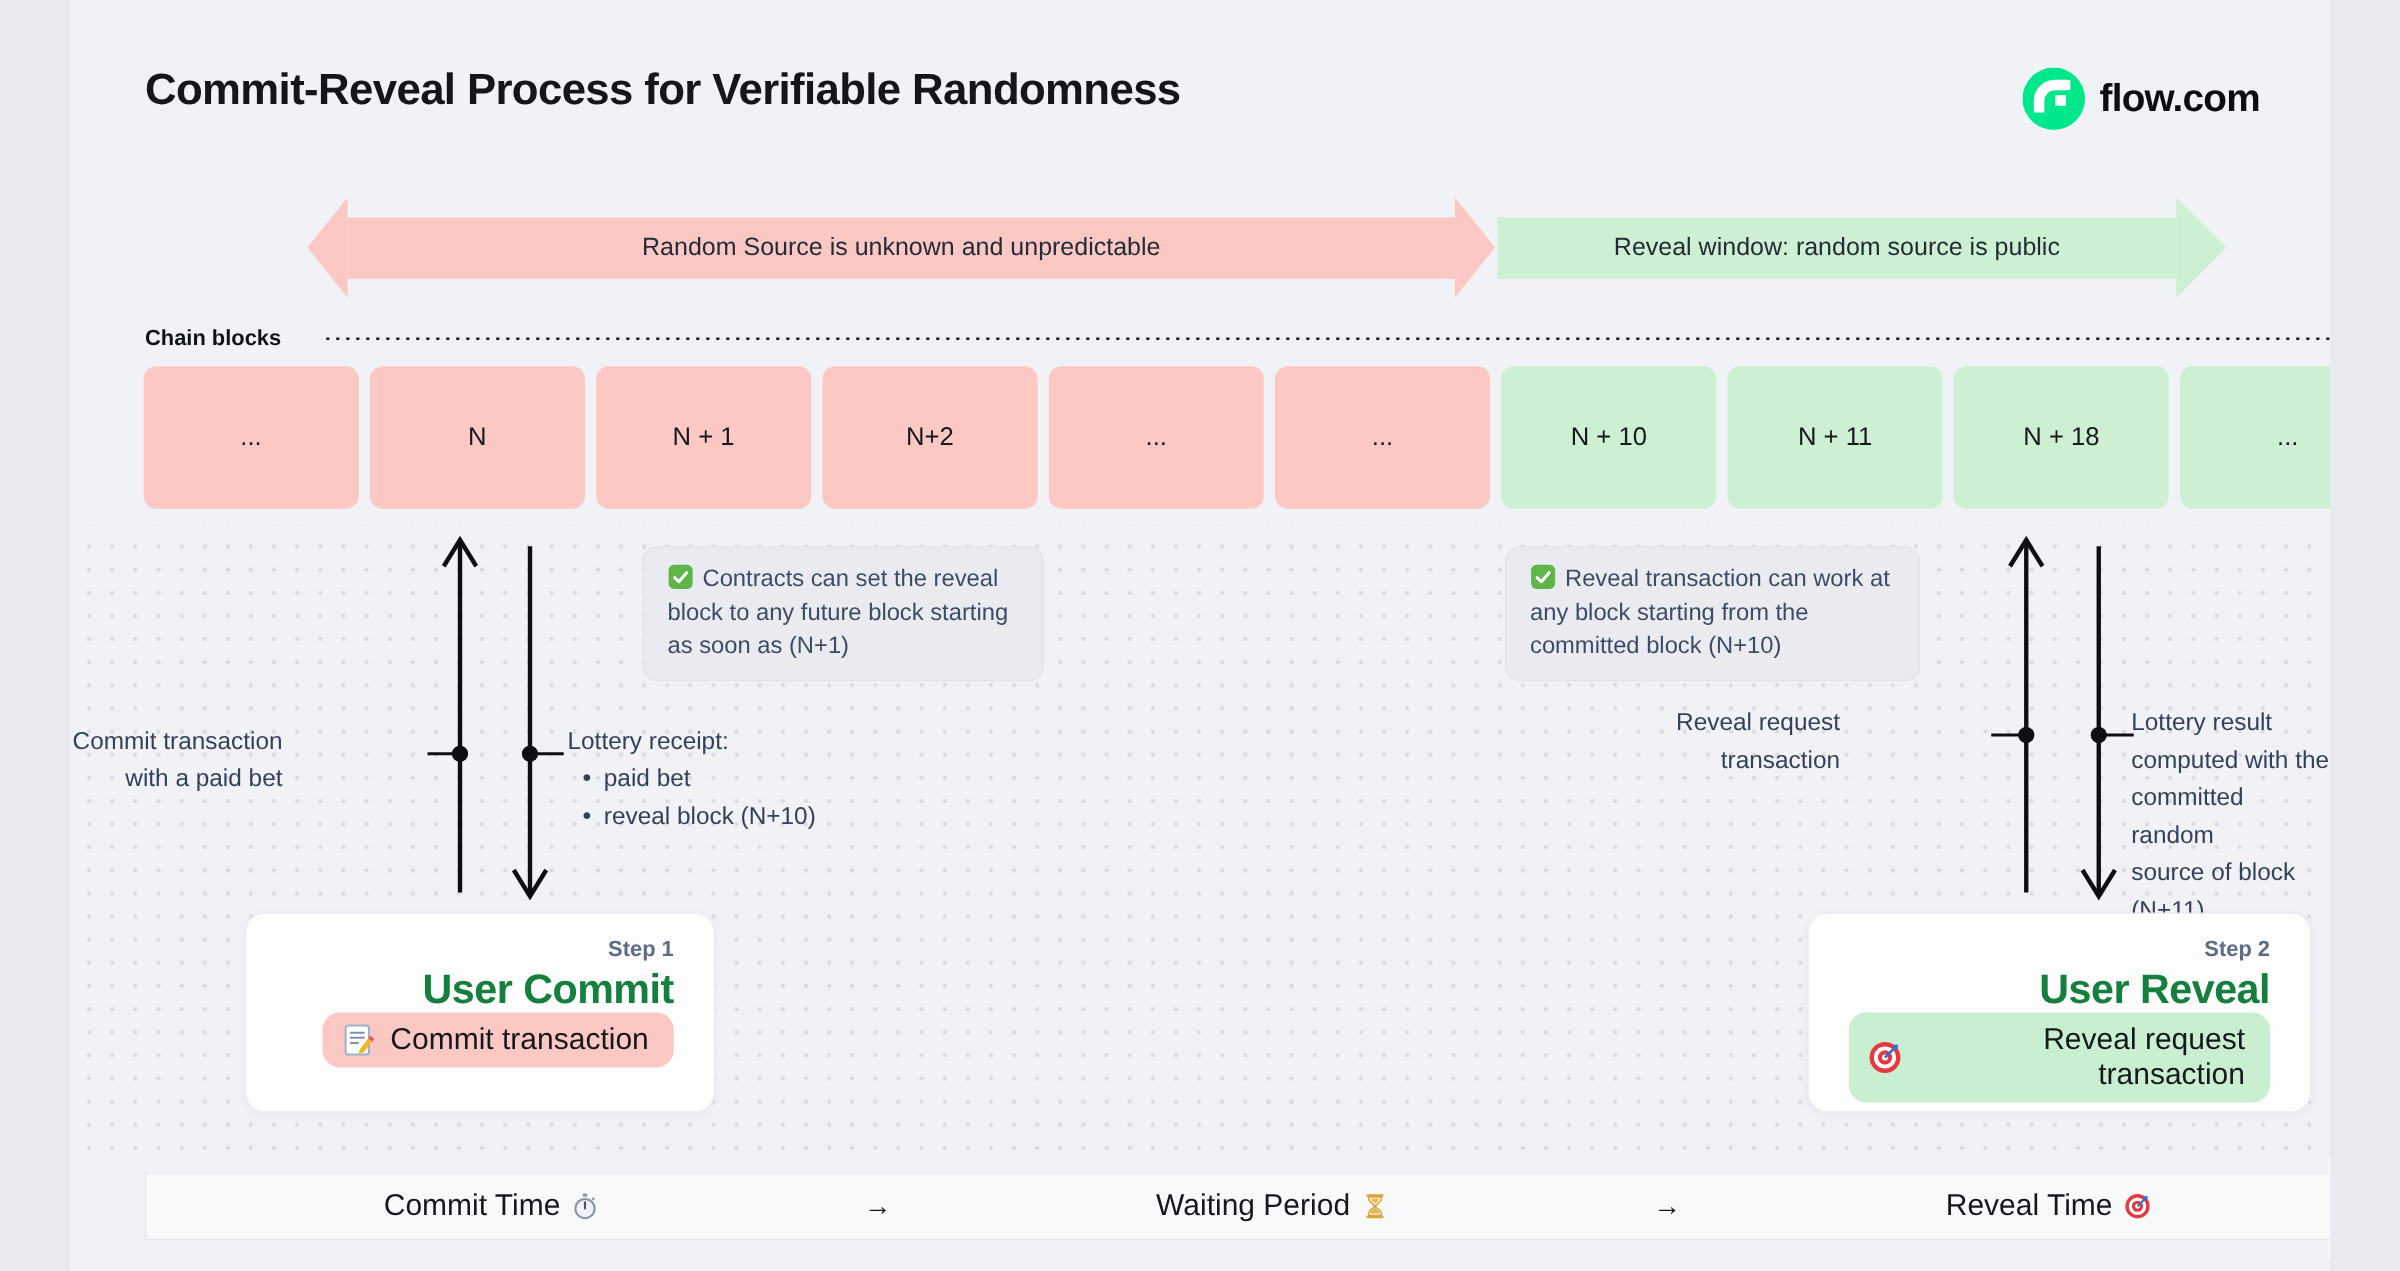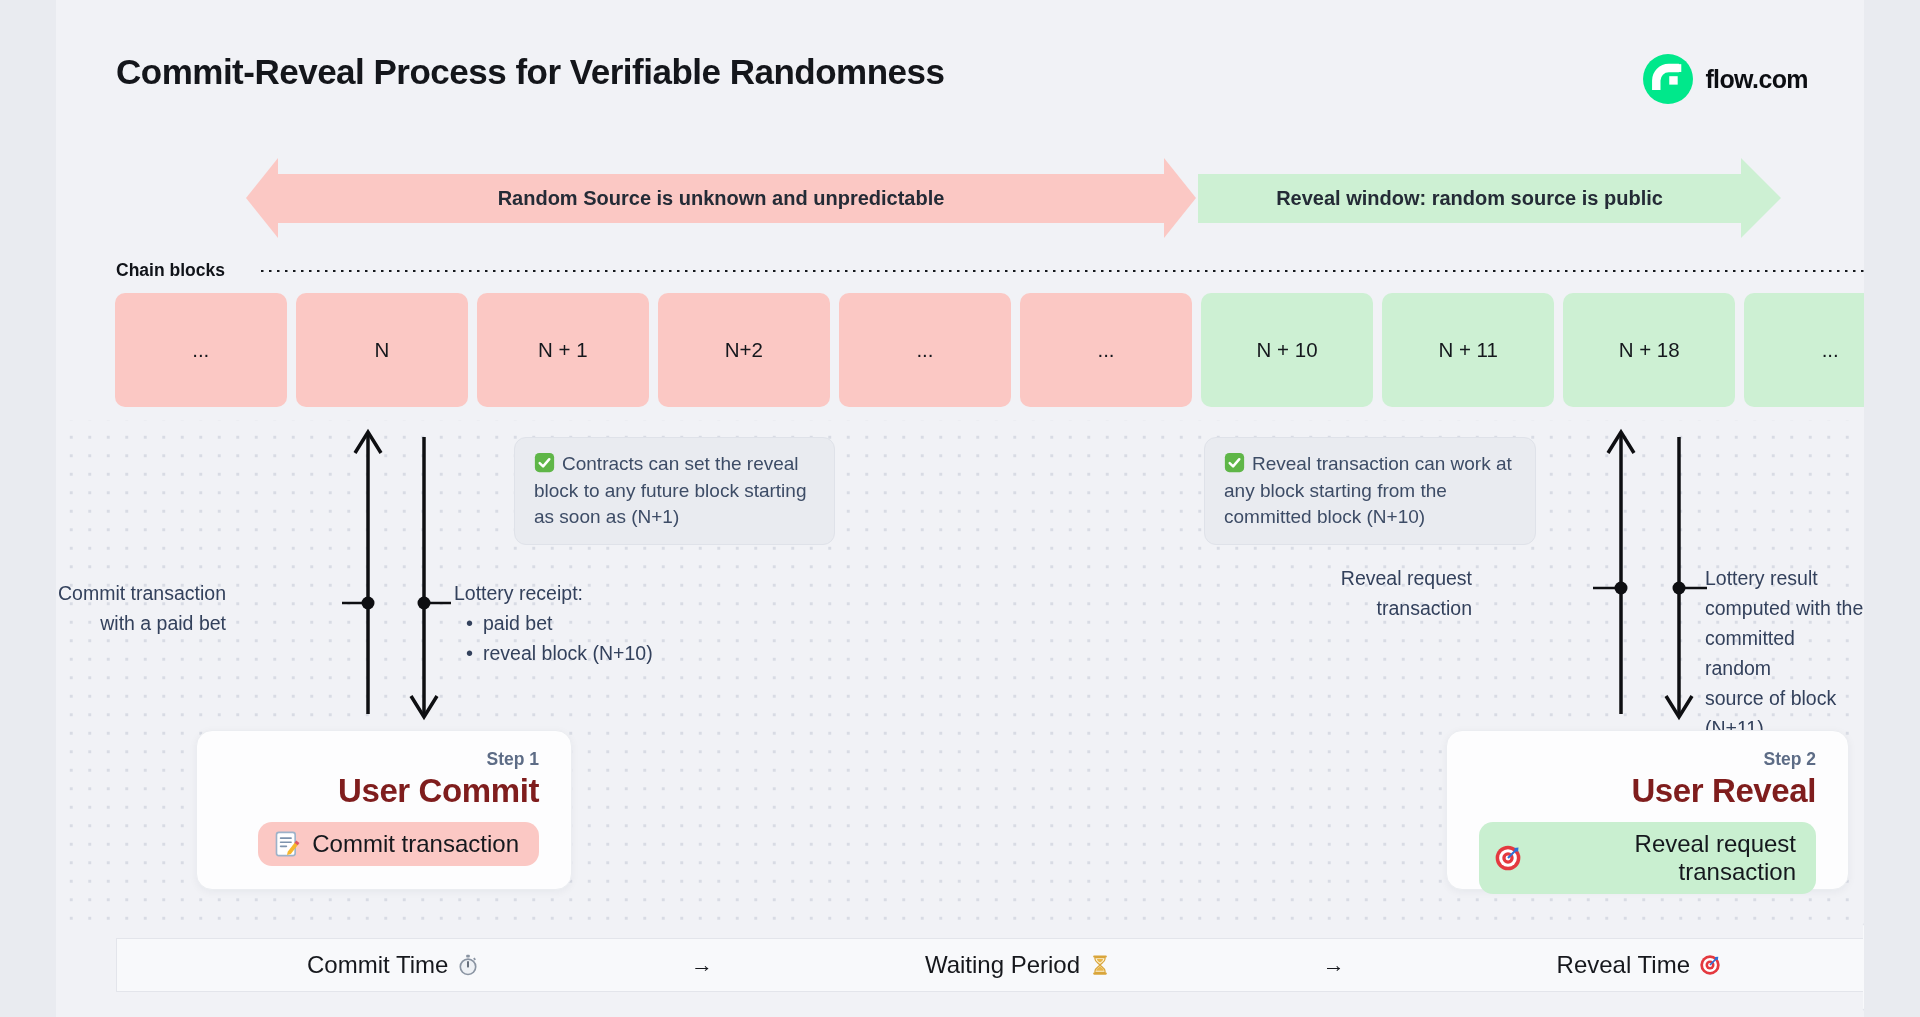--- a/index.html
+++ b/index.html
@@ -20,7 +20,7 @@
   }
   .brand { position:absolute; top:54px; right:56px; z-index:2; display:flex; align-items:center; gap:12px; }
   .brand .logo-circle { width:50px; height:50px; display:block; }
-  .brand .brand-text { font-size:25px; font-weight:700; letter-spacing:-0.6px; color:#0c0e12; }
+  .brand .brand-text { font-size:31px; font-weight:700; letter-spacing:-0.6px; color:#0c0e12; }
 
   
   .harrow { position:absolute; top:158px; height:80px; z-index:1; display:flex; align-items:center;font-weight:bold; }

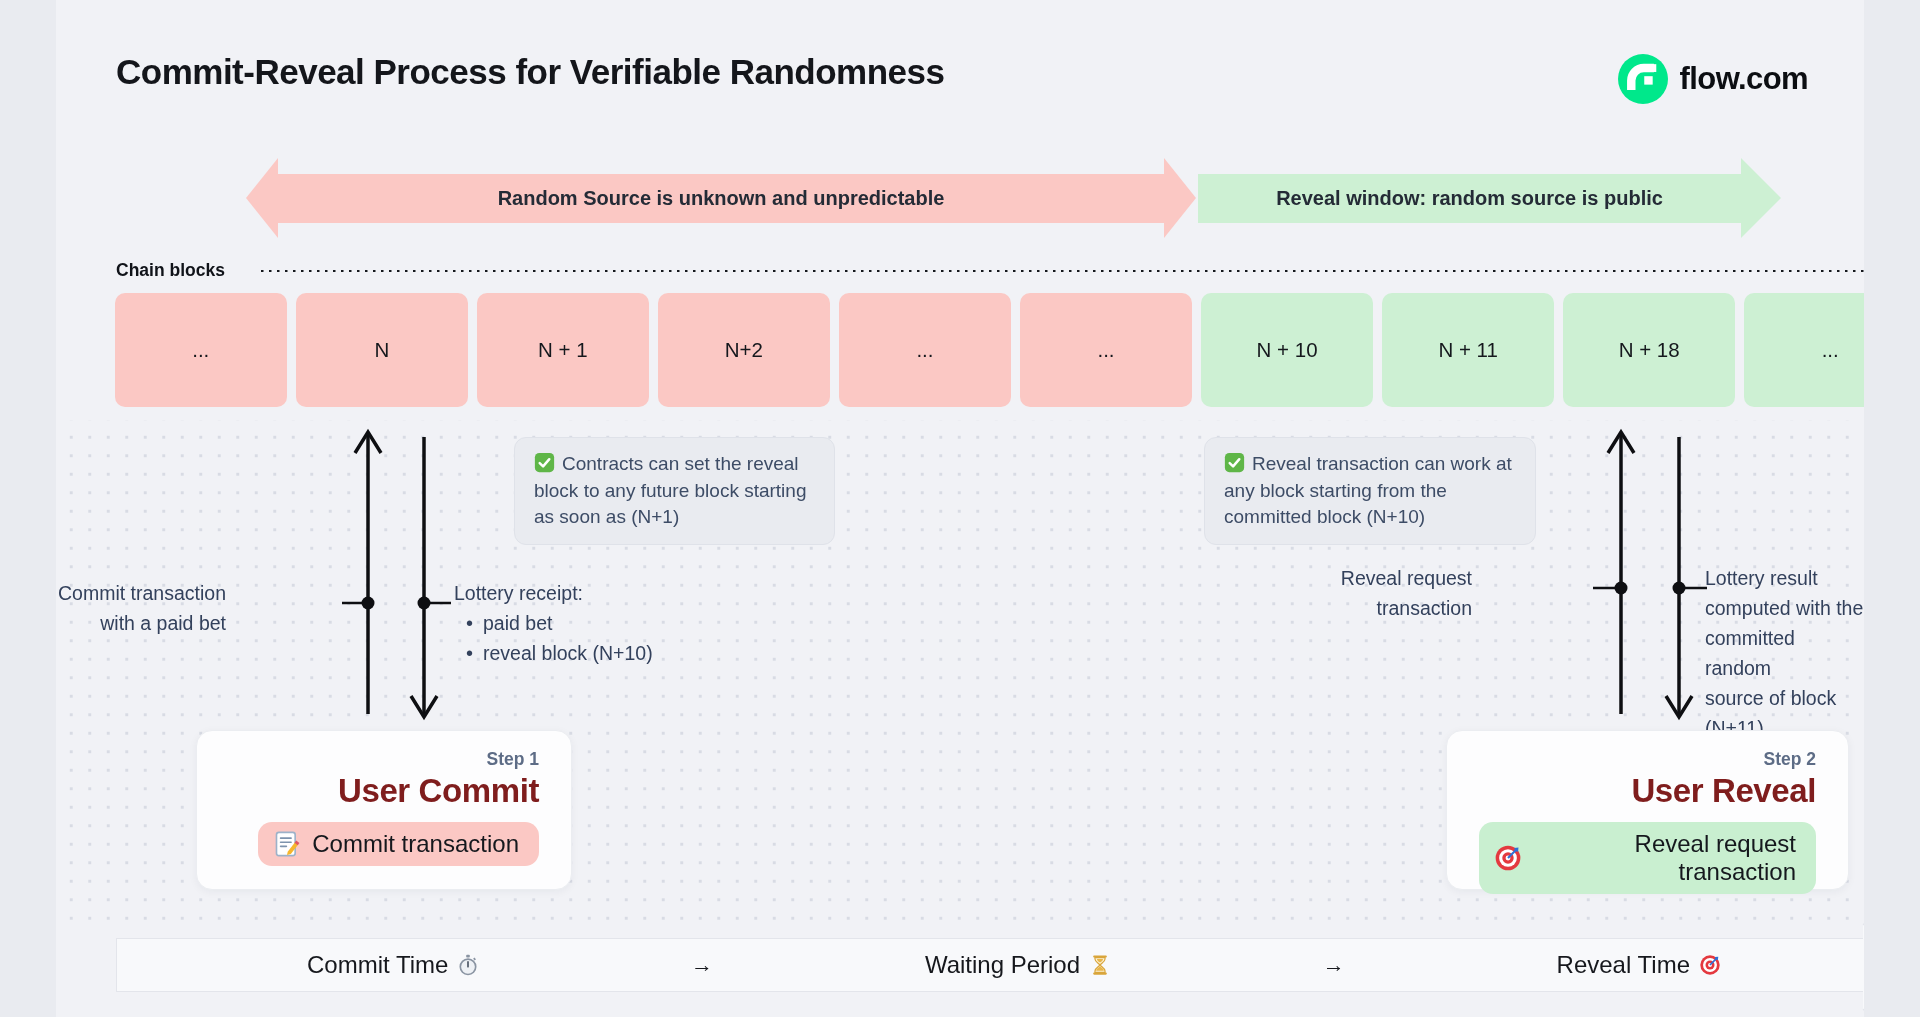--- a/index.html
+++ b/index.html
@@ -23,7 +23,7 @@
   .brand .brand-text { font-size:31px; font-weight:700; letter-spacing:-0.6px; color:#0c0e12; }
 
   
-  .harrow { position:absolute; top:158px; height:80px; z-index:1; display:flex; align-items:center;font-weight:bold; }
+  .harrow { position:absolute; top:158px; height:80px; z-index:1; display:flex; align-items:center; }
   .harrow .hd { width:0; height:0; border-top:40px solid transparent; border-bottom:40px solid transparent; flex:0 0 auto; }
   .harrow .bd { flex:1 1 auto; height:49px; display:flex; align-items:center; justify-content:center; font-size:20px; color:#242b36; }
   .harrow.commit { left:190px; width:950px; }

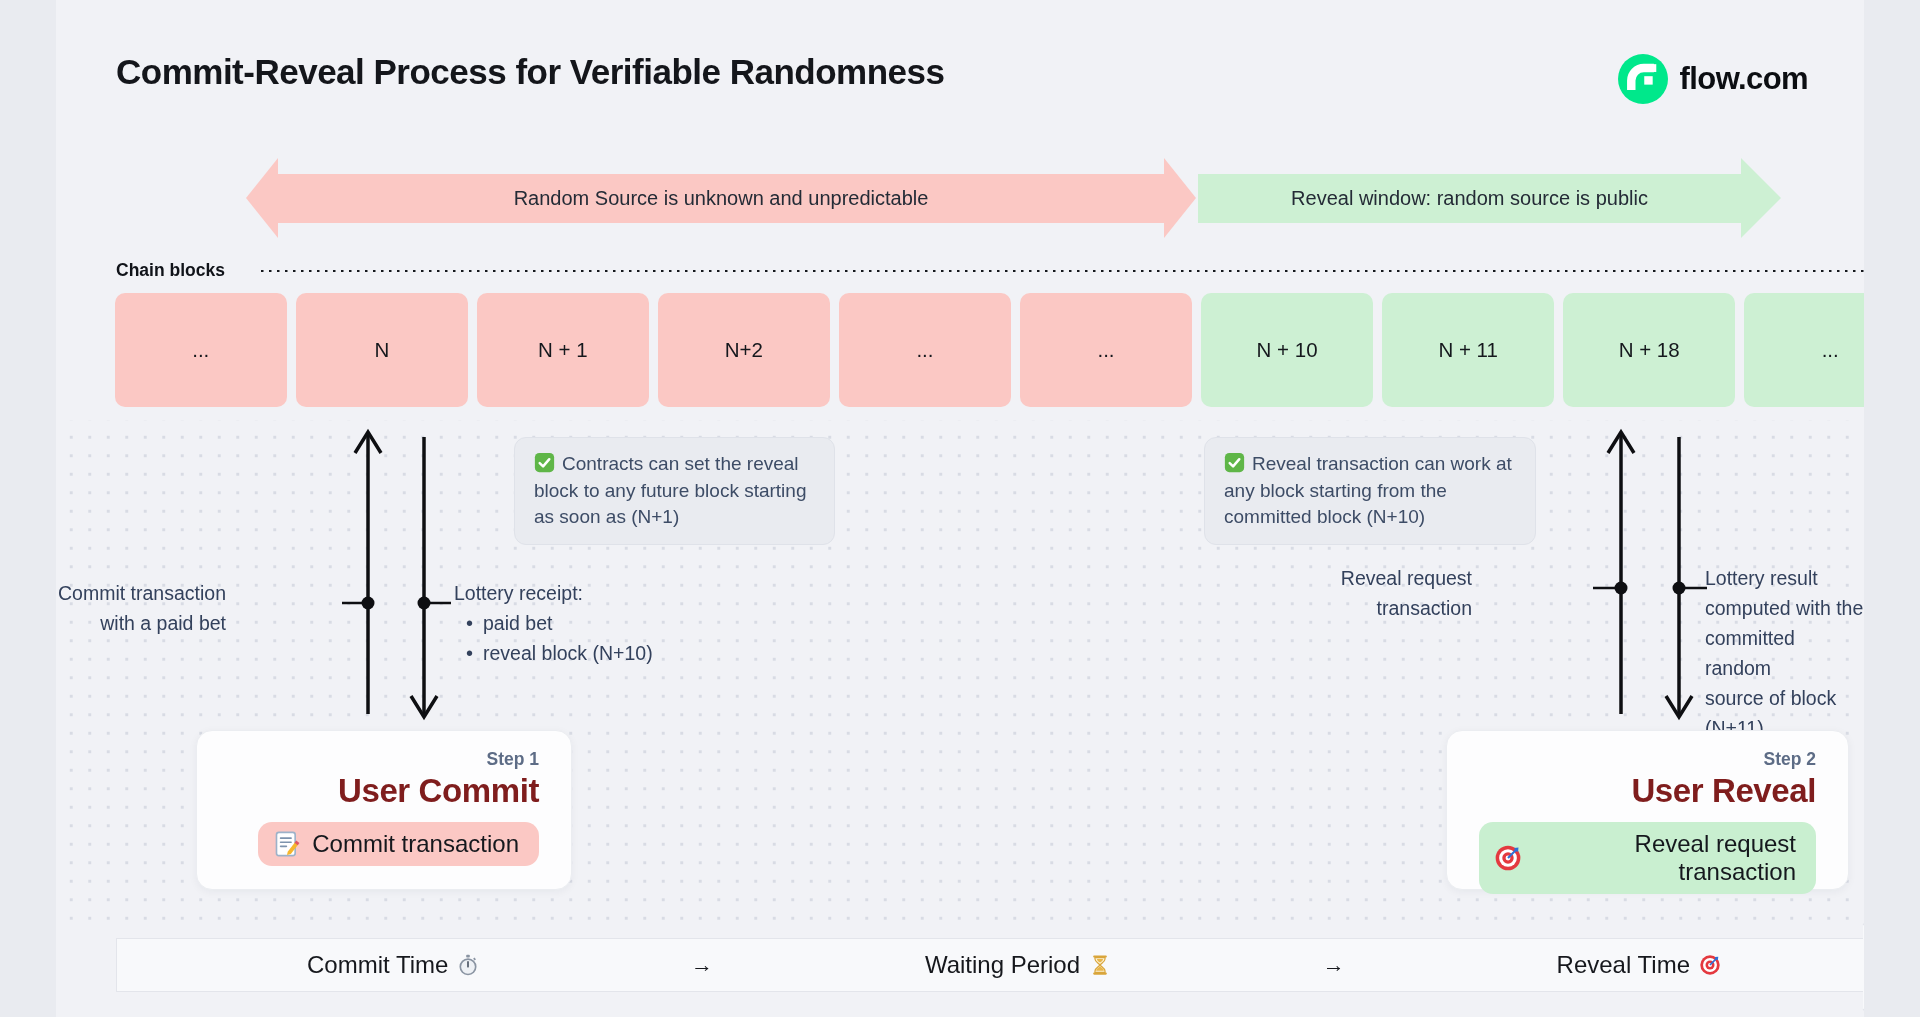--- a/index.html
+++ b/index.html
@@ -67,7 +67,7 @@
   .card.commit { left:140px; width:376px; }
   .card.reveal { left:1390px; width:403px; }
   .eyebrow { font-size:17.5px; font-weight:700; color:#5d6c86; margin-bottom:2px; }
-  .card-title { font-size:33px; font-weight:700; letter-spacing:-0.4px; color:#7f1d1d; margin-bottom:12px; }
+  .card-title { font-size:33px; font-weight:700; letter-spacing:-0.4px; color:#15803d; }
   .badge { display:inline-flex; align-items:center; gap:11px; border-radius:14px; padding:8px 20px 8px 15px; font-size:24px; color:#15181d; }
   .badge.commit { background:#FBC8C4; }
   .badge.reveal { background:#C9EFD0; }

